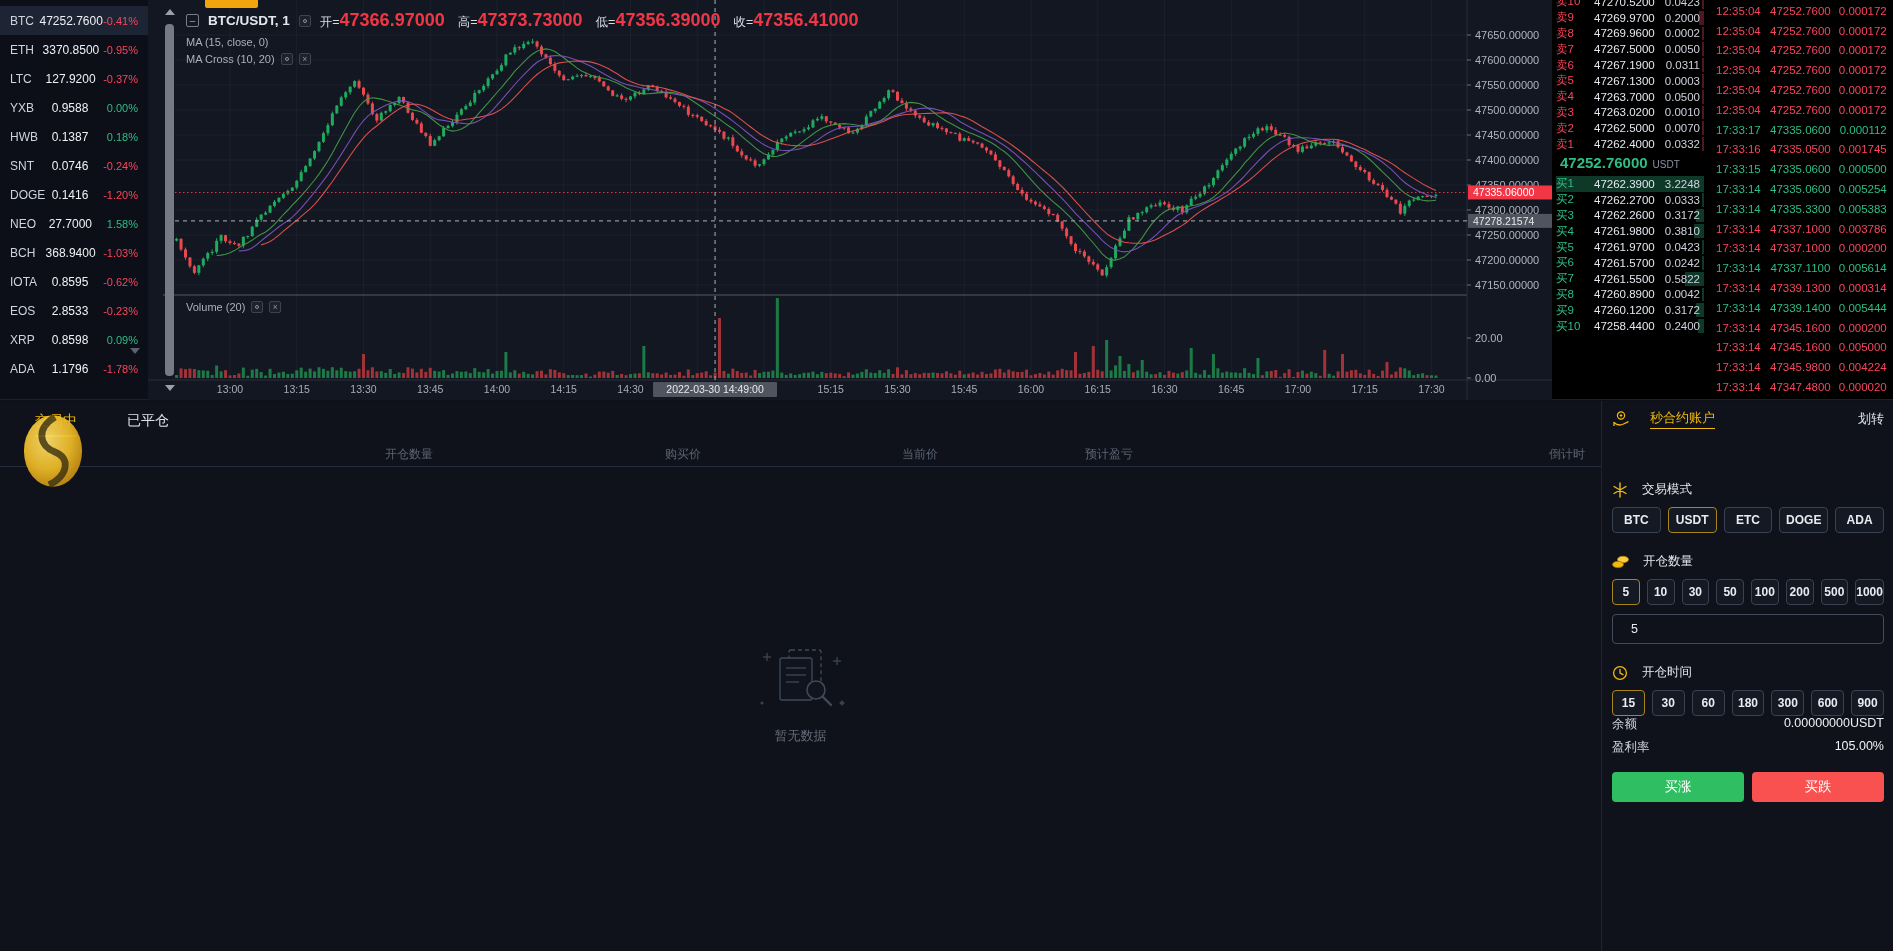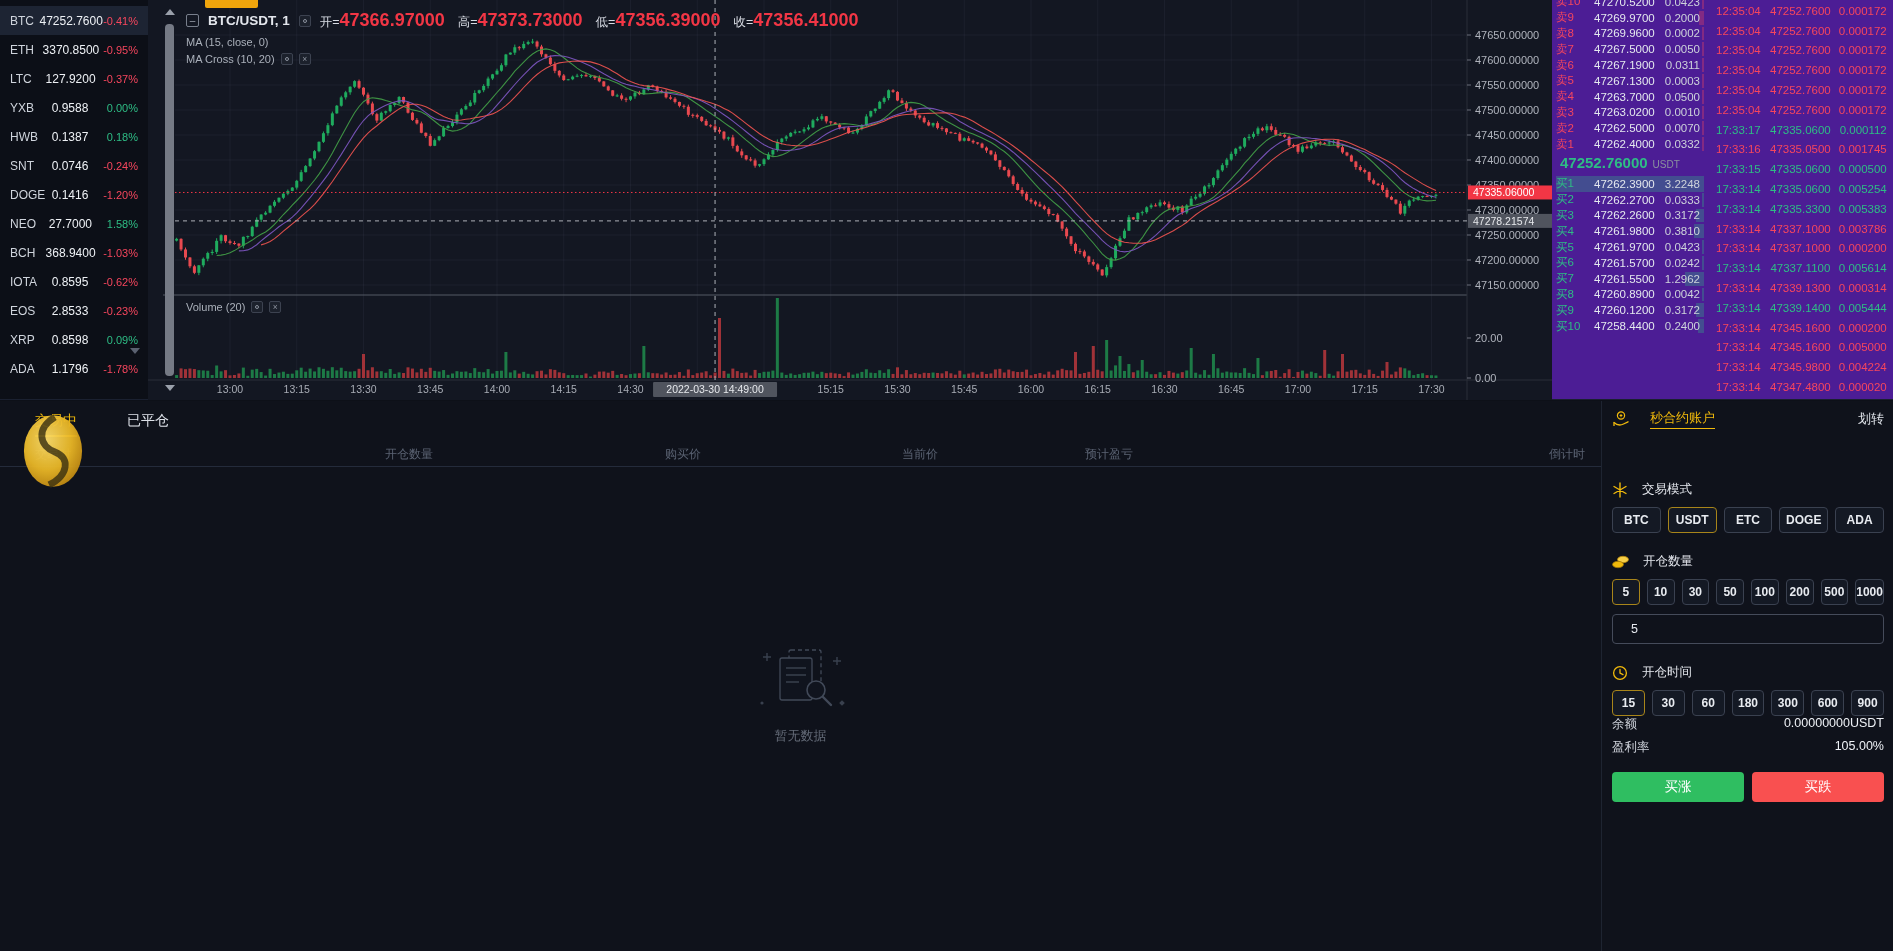--- a/index.html
+++ b/index.html
@@ -34,7 +34,7 @@
   .mini .dot{display:block;width:4px;height:4px;border:1px solid #8b919d;border-radius:50%;margin:3px auto;}
   .ind-row{position:absolute;left:38px;display:flex;align-items:center;gap:6px;font-size:11px;color:#aab0ba;white-space:nowrap;}
   
-  .orderbook{position:relative;width:341px;background:#4c1d95;display:flex;flex:none;overflow:hidden;}
+  .orderbook{position:relative;width:341px;background:#000000;display:flex;flex:none;overflow:hidden;}
   .levels{width:152px;padding-left:4px;flex:none;}
   .sells{margin-top:-6px;}
   .lvl-row{position:relative;display:flex;align-items:center;height:15.8px;font-size:11.5px;}

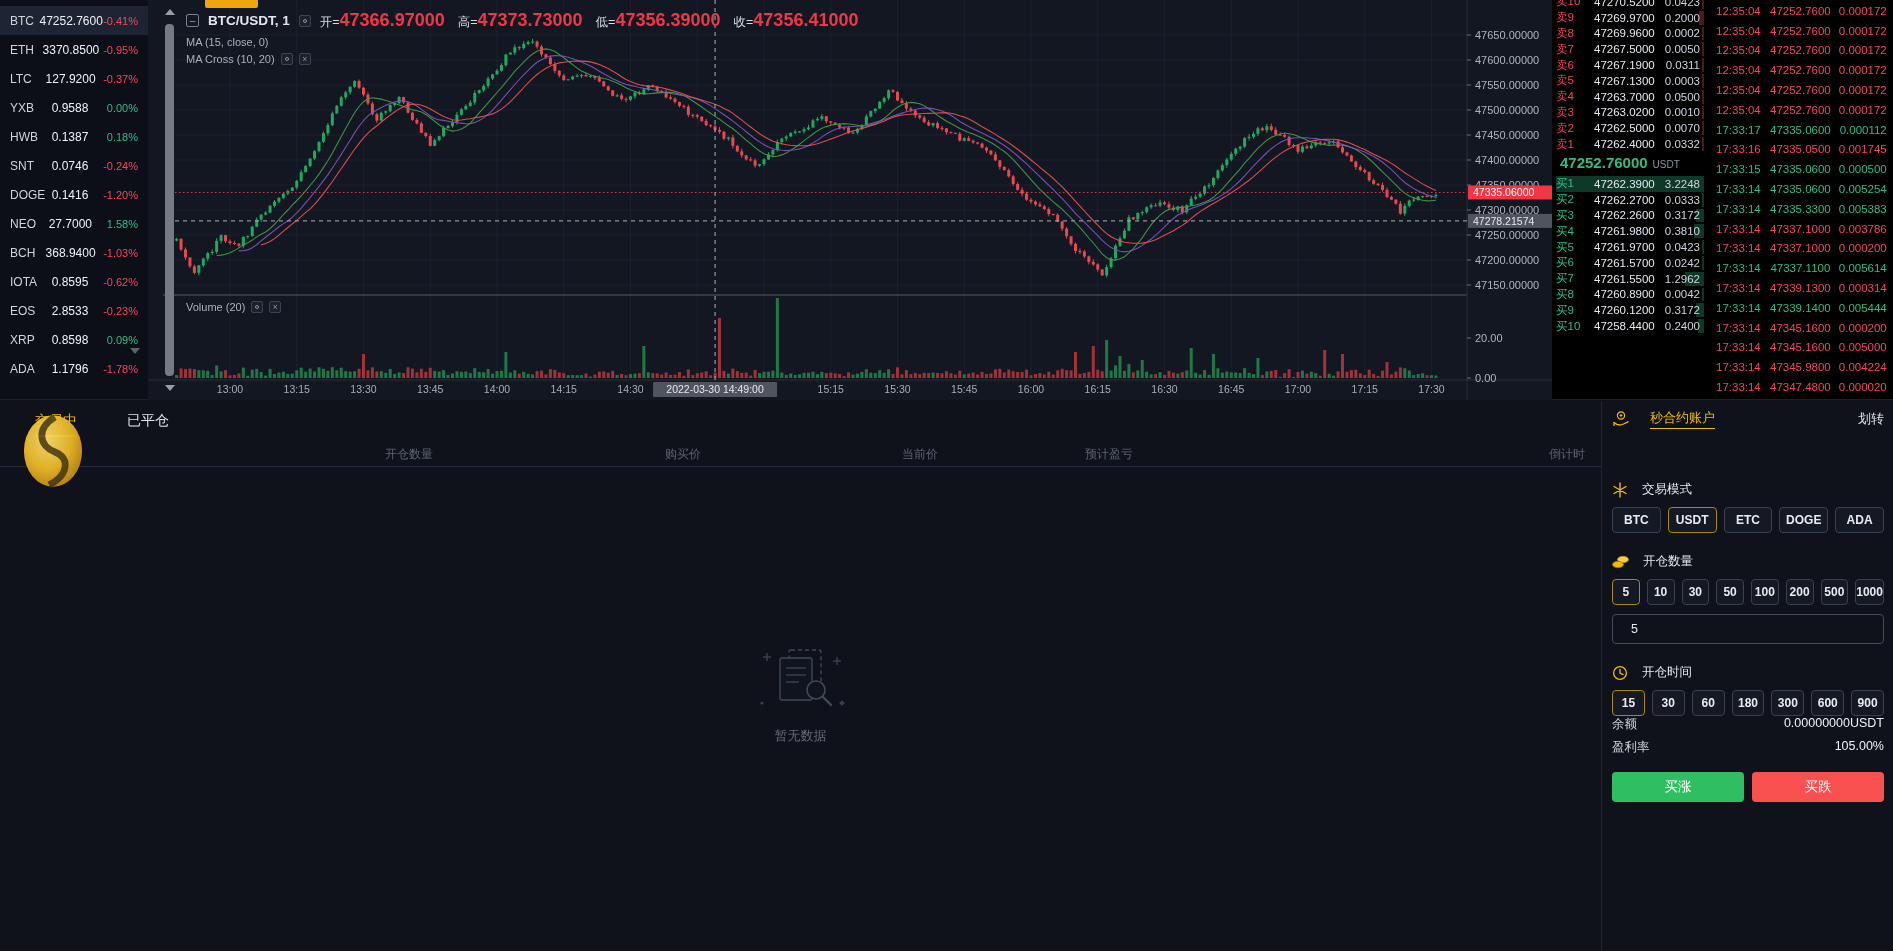--- a/index.html
+++ b/index.html
@@ -1257,7 +1257,7 @@
               <i class="depth buy" style="width:19.422px"></i>
               <span class="ln up">买7</span>
               <span class="lp">47261.5500</span>
-              <span class="la">1.2962</span>
+              <span class="la">0.5822</span>
             </div>
             <div class="lvl-row">
               <i class="depth buy" style="width:2px"></i>

